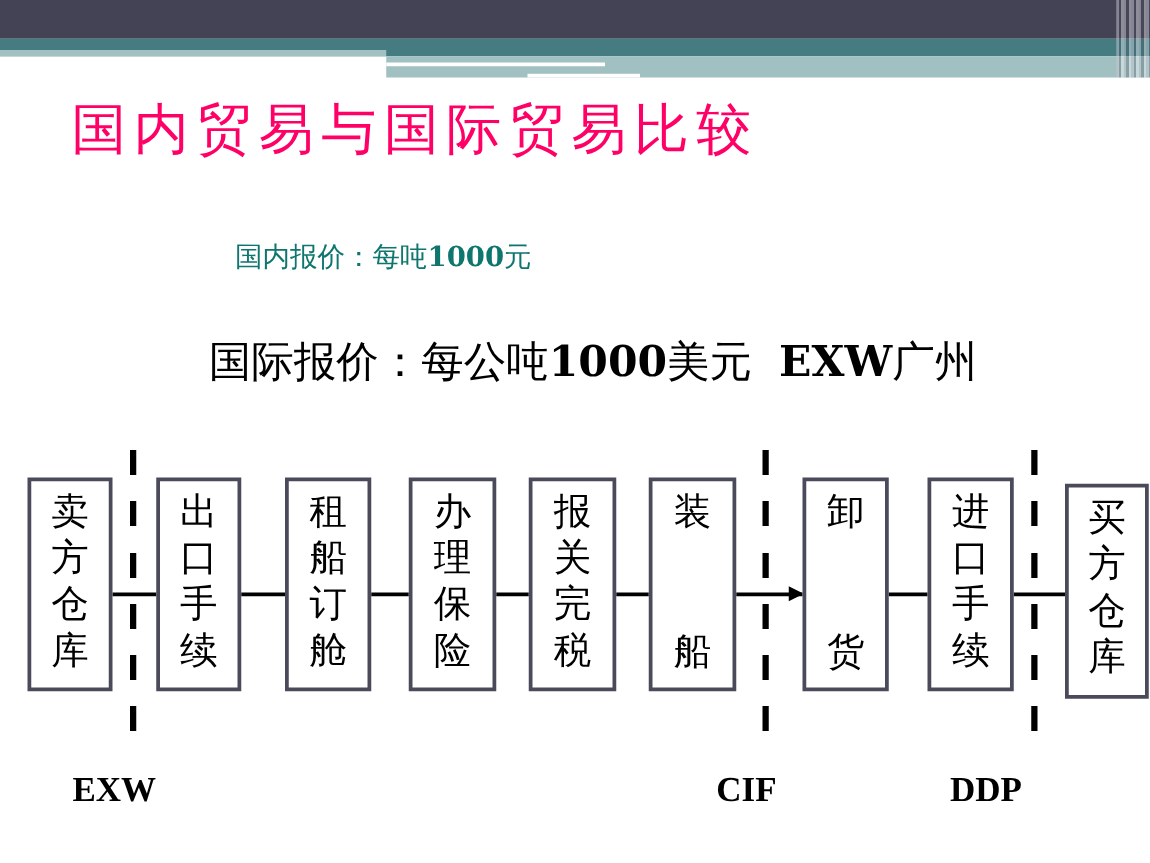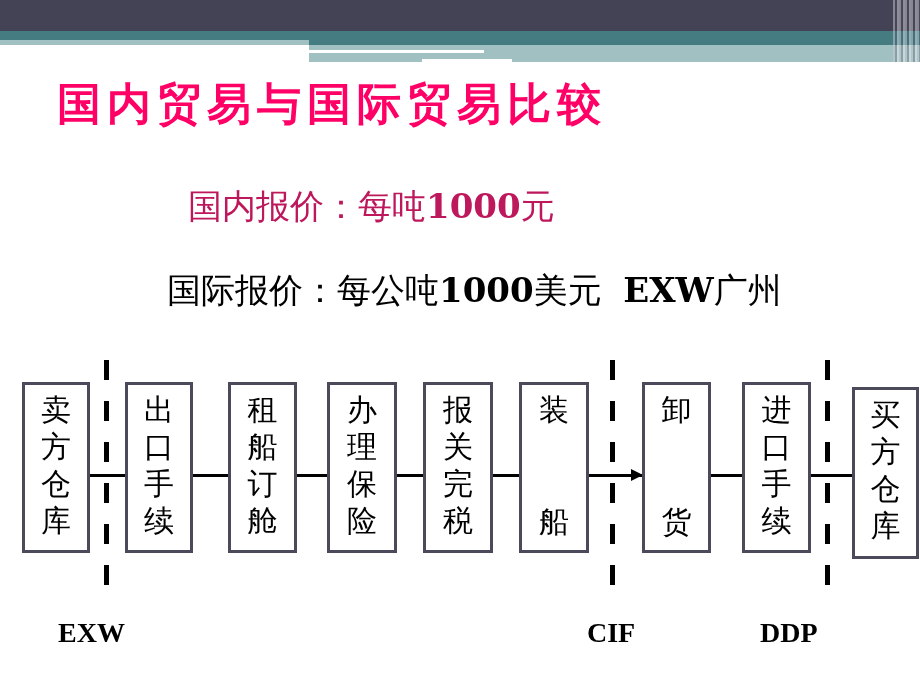--- a/index.html
+++ b/index.html
@@ -13,7 +13,7 @@
   .band-stripes { position:absolute; left:893px; top:0; width:27px; height:62px;
     background: repeating-linear-gradient(90deg, rgba(200,200,210,0.5) 0 2px, rgba(80,80,100,0.3) 2px 4px, rgba(255,255,255,0.4) 4px 6px); }
 
-  .title { position:absolute; left:57px; top:76px; font-family:"DejaVu Sans", sans-serif; font-size:44px; color:#ff0066; letter-spacing:6px; white-space:nowrap; line-height:56px; font-weight:bold; }
+  .title { position:absolute; left:57px; top:76px; font-family:"DejaVu Sans", sans-serif; font-size:44px; color:#ff0066; letter-spacing:6px; white-space:nowrap; line-height:56px; font-weight:normal; }
   .line1 { position:absolute; left:188px; top:184px; font-size:34px; color:#be185d; white-space:nowrap; line-height:44px; }
   .line2 { position:absolute; left:167px; top:268px; font-size:34px; color:#000; white-space:nowrap; line-height:44px; }
   .bold-latin { font-weight:bold; }

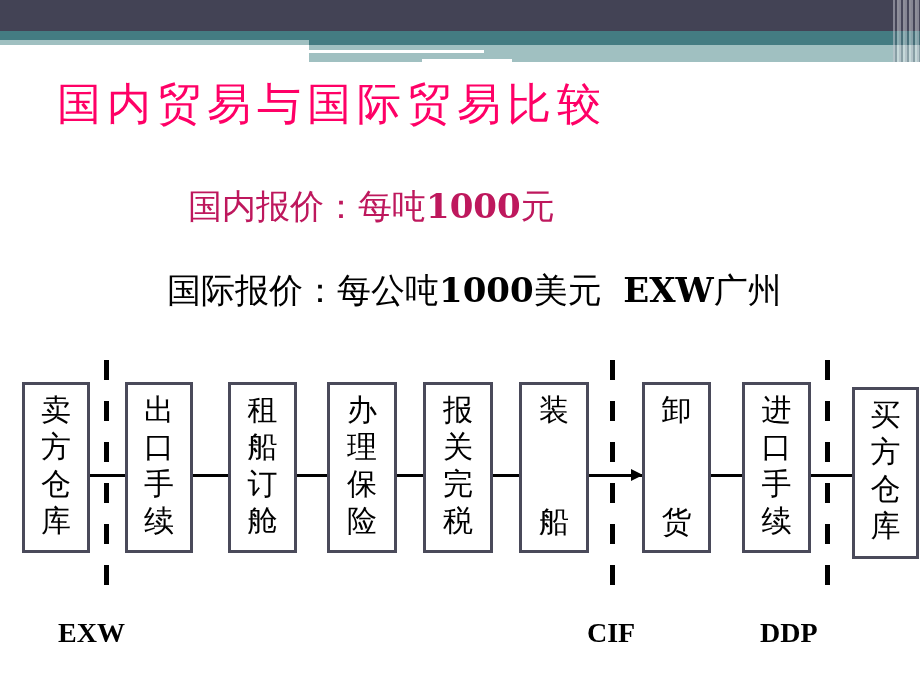--- a/index.html
+++ b/index.html
@@ -14,7 +14,7 @@
     background: repeating-linear-gradient(90deg, rgba(200,200,210,0.5) 0 2px, rgba(80,80,100,0.3) 2px 4px, rgba(255,255,255,0.4) 4px 6px); }
 
   .title { position:absolute; left:57px; top:76px; font-family:"DejaVu Sans", sans-serif; font-size:44px; color:#ff0066; letter-spacing:6px; white-space:nowrap; line-height:56px; font-weight:normal; }
-  .line1 { position:absolute; left:188px; top:184px; font-size:34px; color:#be185d; white-space:nowrap; line-height:44px; }
+  .line1 { position:absolute; left:188px; top:184px; font-size:22px; color:#0f766e; white-space:nowrap; line-height:44px; }
   .line2 { position:absolute; left:167px; top:268px; font-size:34px; color:#000; white-space:nowrap; line-height:44px; }
   .bold-latin { font-weight:bold; }
 

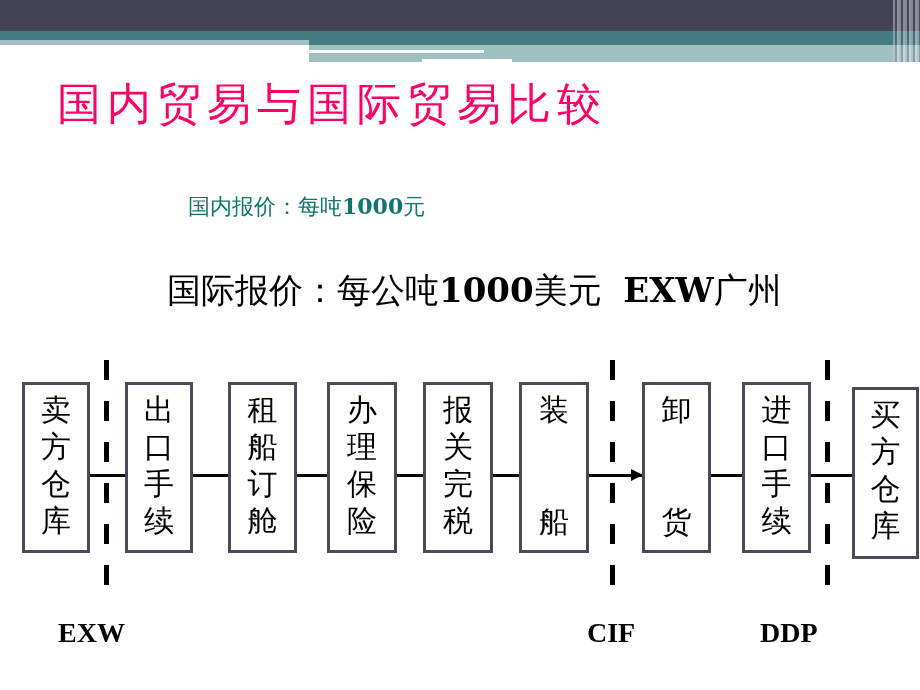--- a/index.html
+++ b/index.html
@@ -118,7 +118,7 @@
 </div>
 
 <div class="term" style="left:58px;">EXW</div>
-<div class="term" style="left:587px;">CIF</div>
+<div class="term" style="left:573px;">CIF</div>
 <div class="term" style="left:760px;">DDP</div>
 
 </body></html>

